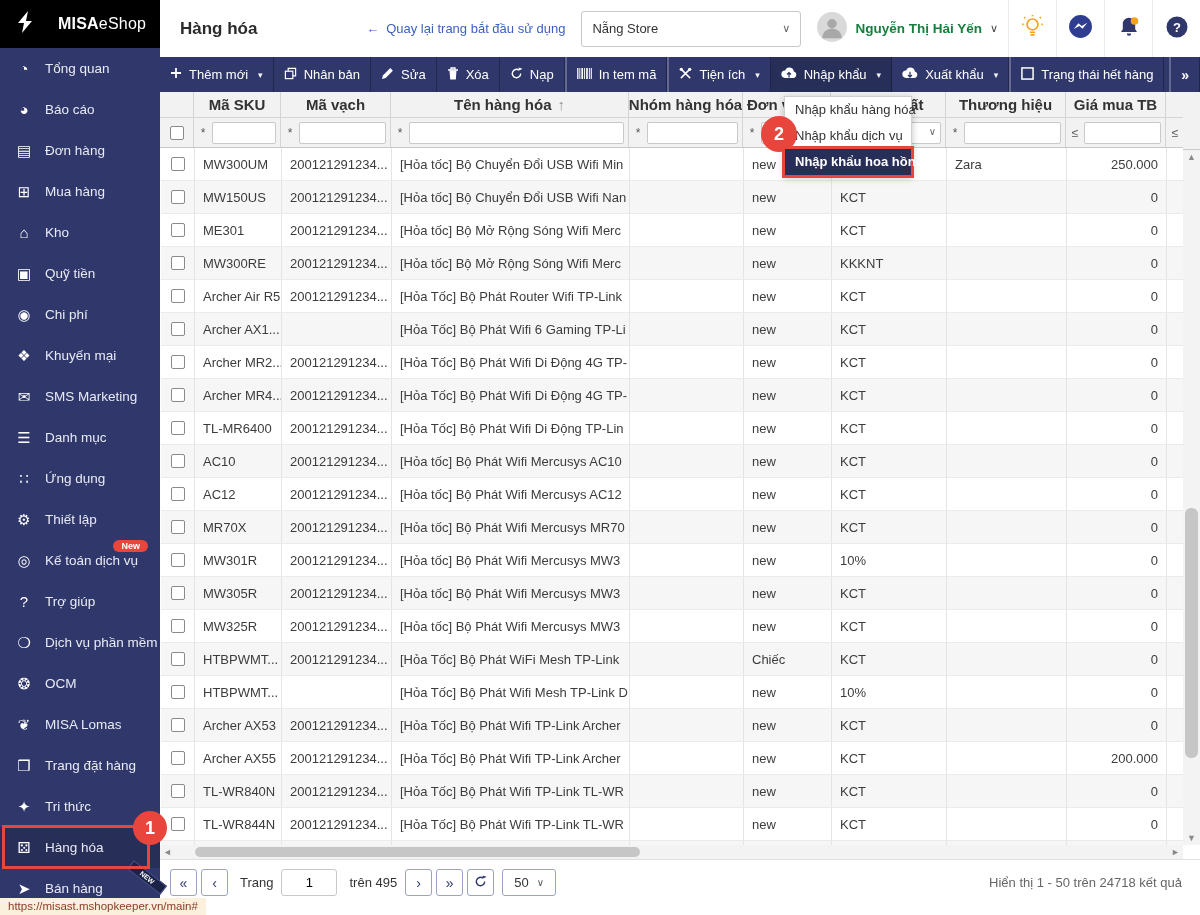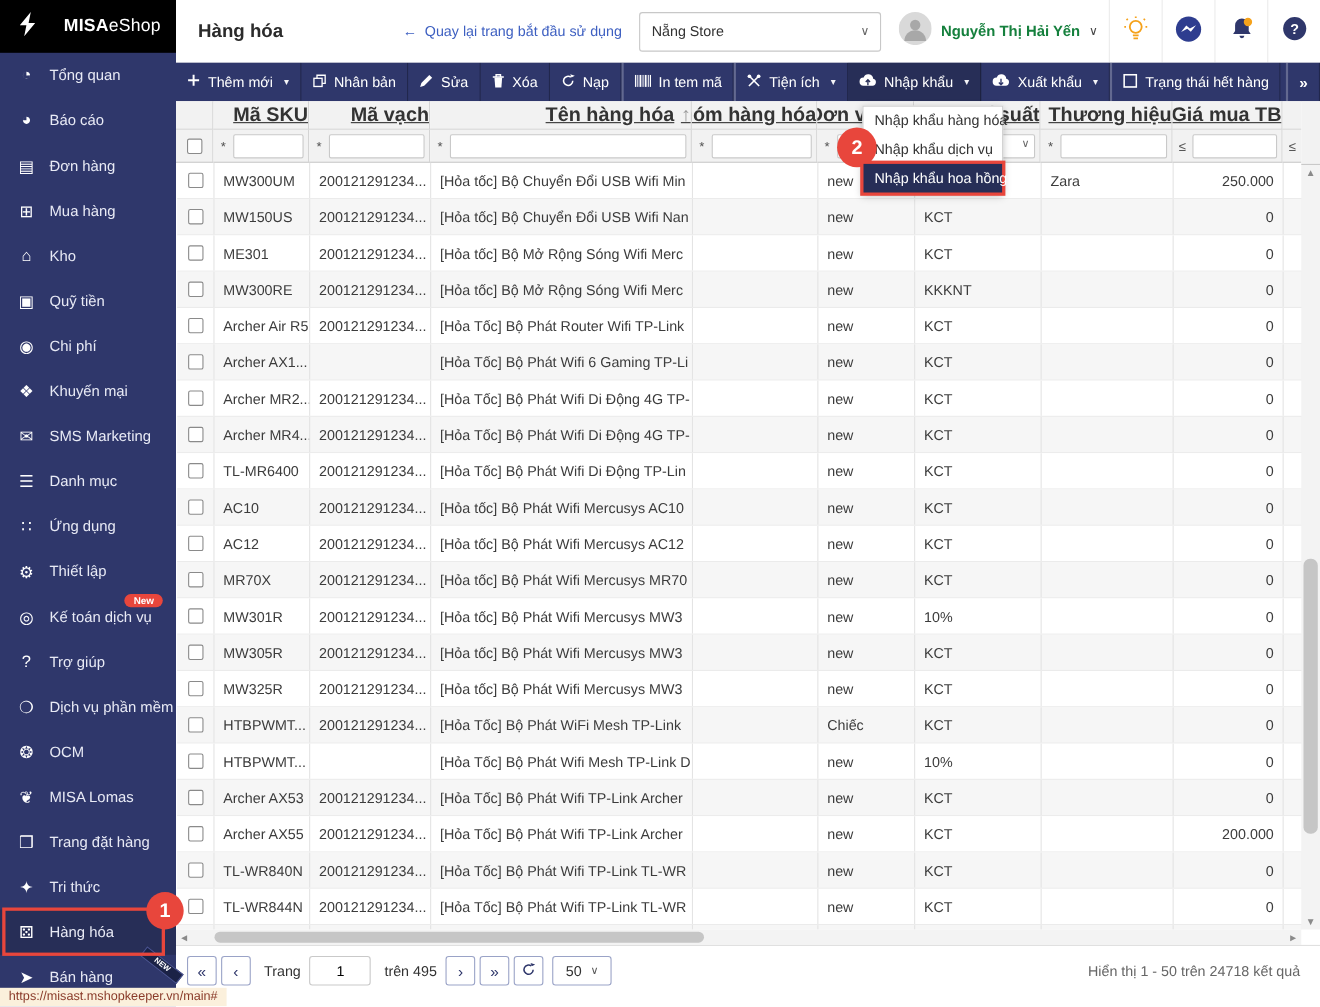--- a/index.html
+++ b/index.html
@@ -62,8 +62,8 @@
   .trow{display:flex;}
   .thead{position:absolute;top:92px;left:0;width:1023px;height:26px;}
   .thead .cell{background:#f2f2f2;border-right:1px solid #d4d4d4;border-bottom:1px solid #d4d4d4;
-               display:flex;align-items:center;justify-content:flex-end;font-size:18px;font-weight:bold;
-               color:#333;box-sizing:border-box;overflow:hidden;white-space:nowrap;text-decoration:underline;}
+               display:flex;align-items:center;justify-content:center;font-size:15px;font-weight:bold;
+               color:#333;box-sizing:border-box;overflow:hidden;white-space:nowrap;}
   .sort-arrow{color:#999;font-weight:normal;margin-left:6px;}
   .tfilter{position:absolute;top:118px;left:0;width:1023px;height:30px;}
   .tfilter .cell{background:#f2f2f2;border-right:1px solid #d4d4d4;border-bottom:1px solid #c9c9c9;

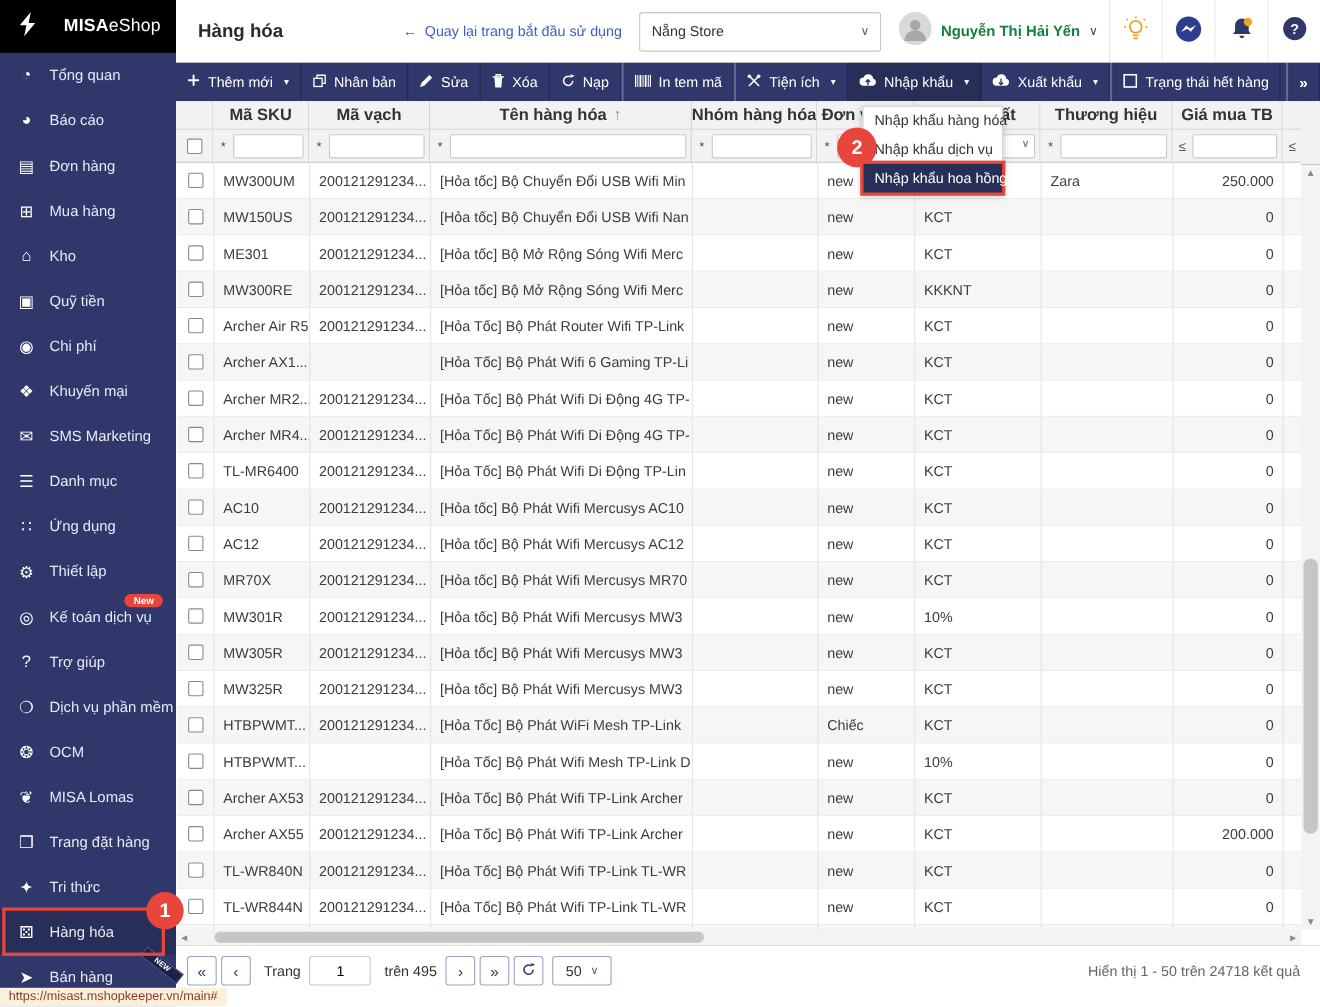--- a/index.html
+++ b/index.html
@@ -113,7 +113,7 @@
   .dropdown{position:absolute;left:624px;top:96px;width:126px;background:#fff;border:1px solid #cfcfcf;
             box-shadow:0 2px 7px rgba(0,0,0,.25);}
   .dd-item{height:26px;line-height:26px;padding:0 10px;font-size:13px;color:#333;cursor:pointer;white-space:nowrap;}
-  .dd-item.hl{position:relative;z-index:62;background:#272E57;color:#fff;font-weight:normal;
+  .dd-item.hl{position:relative;z-index:62;background:#272E57;color:#fff;font-weight:bold;
               box-shadow:0 0 0 3px #E8463C;}
   .ann-circle{position:absolute;background:#E8463C;color:#fff;font-weight:bold;border-radius:50%;
               display:flex;align-items:center;justify-content:center;font-size:18px;}

